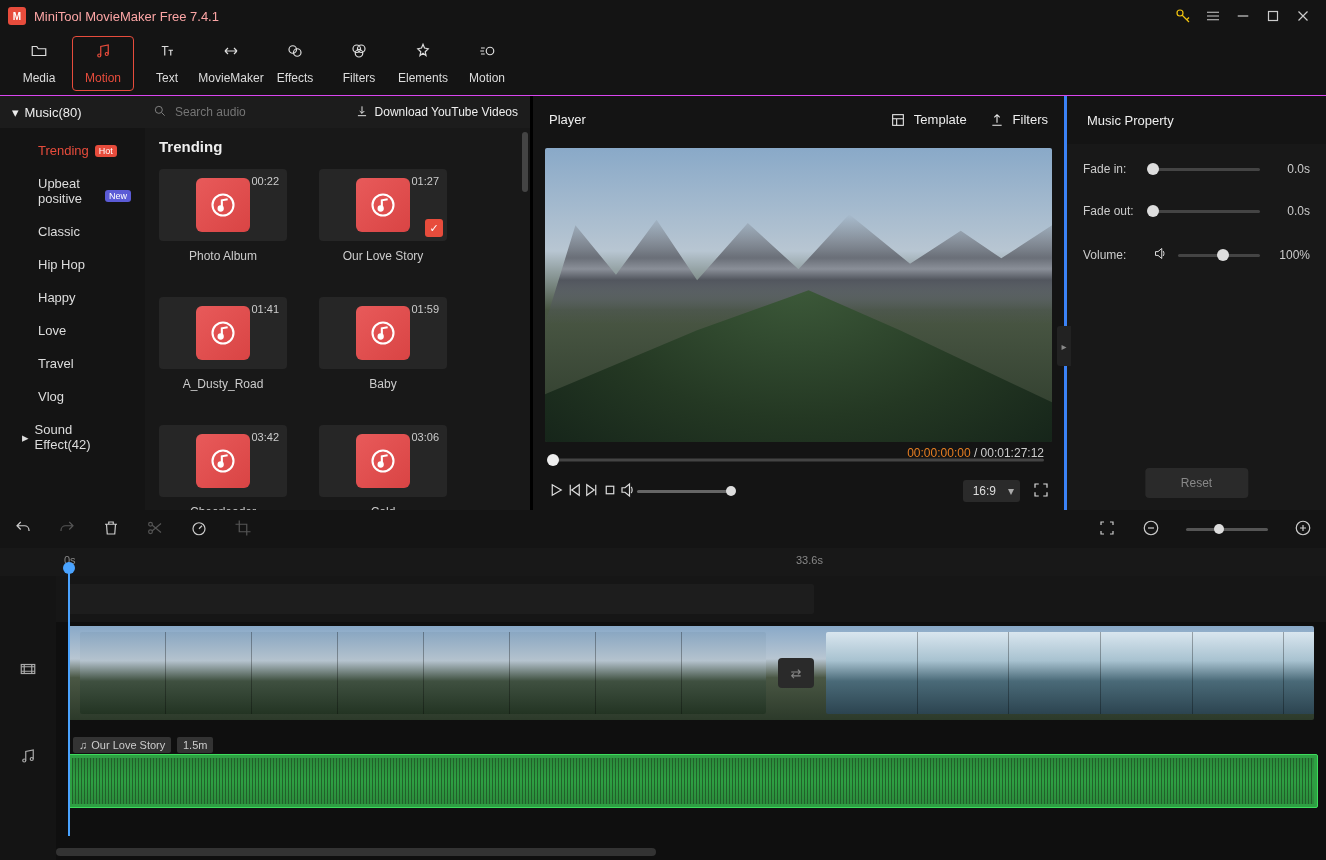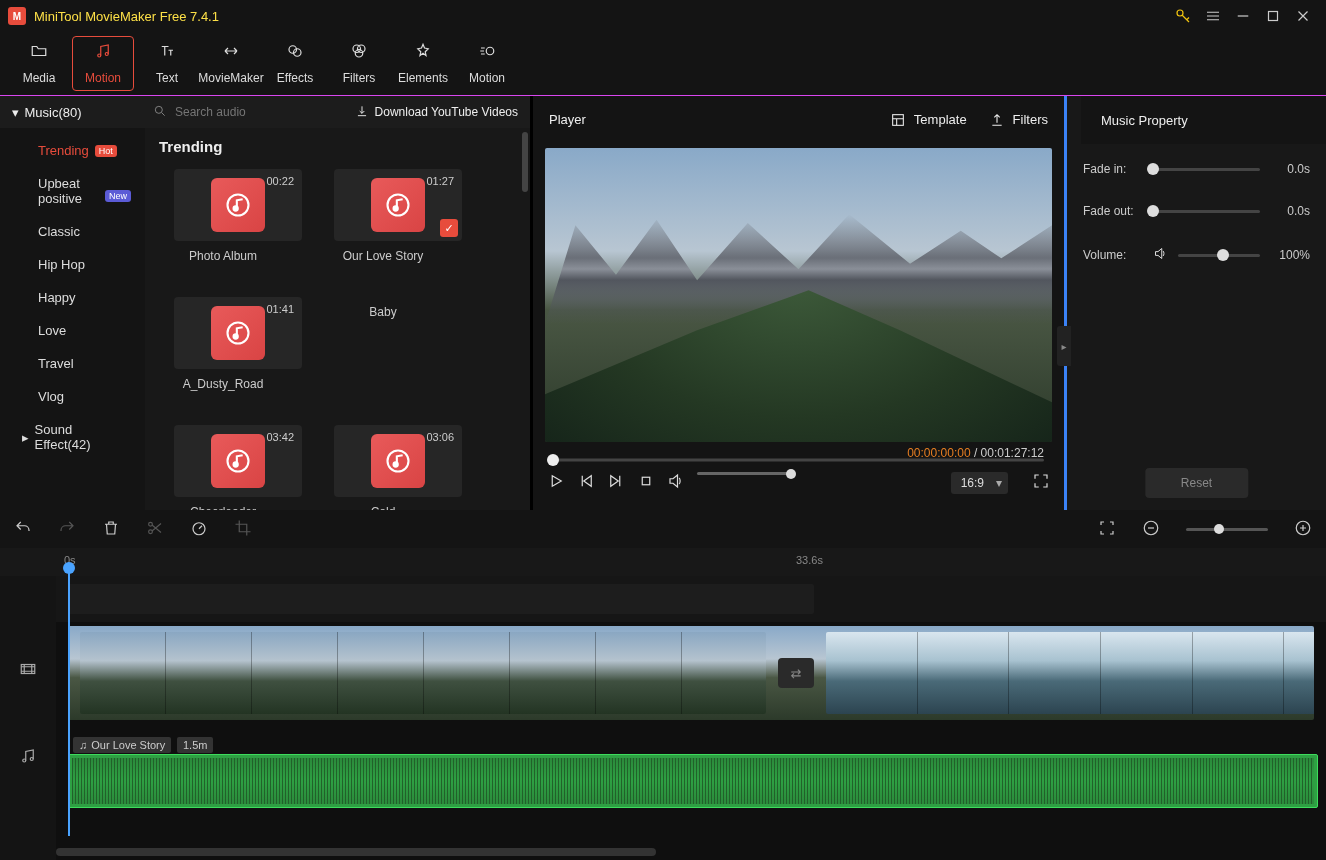--- a/index.html
+++ b/index.html
@@ -8,7 +8,7 @@
 
 .titlebar { height: 32px; background: #141414; display: flex; align-items: center; padding: 0 8px; }
 .titlebar .logo { width: 18px; height: 18px; background: #e74c3c; border-radius: 3px; display: flex; align-items: center; justify-content: center; color: #fff; font-size: 10px; font-weight: bold; margin-right: 8px; }
-.titlebar .title { color: #fde047; font-size: 13px; }
+.titlebar .title { color: #fca5a5; font-size: 13px; }
 .titlebar .spacer { flex: 1; }
 .titlebar .win-btn { width: 30px; height: 30px; display: flex; align-items: center; justify-content: center; color: #ccc; }
 .titlebar .key { color: #f1c40f; }

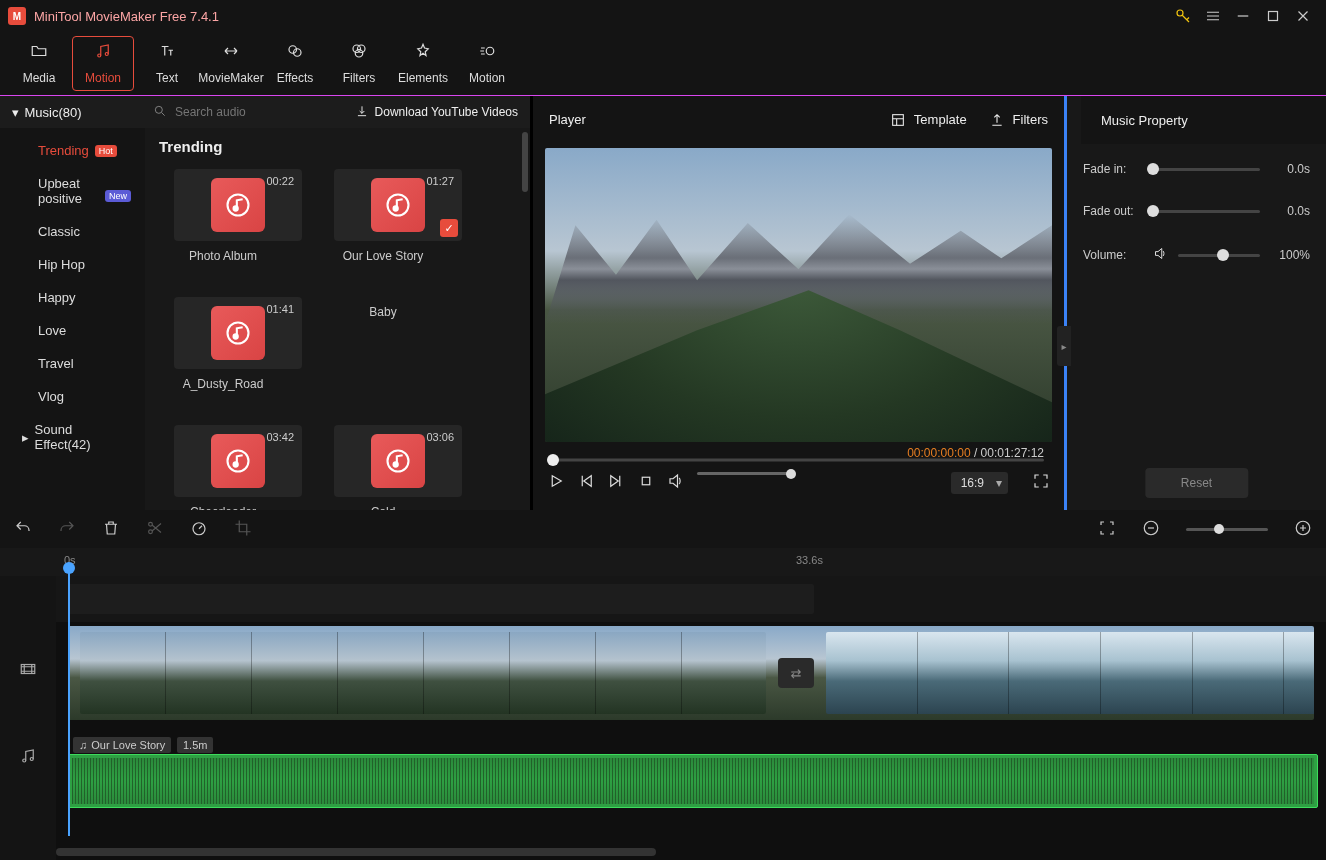--- a/index.html
+++ b/index.html
@@ -73,7 +73,7 @@
 
 
 .prop { width: 259px; background:#181818; display:flex; flex-direction:column; position:relative; }
-.prop-head { height:48px; display:flex; align-items:center; padding:0 20px; color:#eee; font-size:13px; background:#141414;margin-left:14px; }
+.prop-head { height:48px; display:flex; align-items:center; padding:0 20px; color:#eee; font-size:13px; background:#141414; }
 .prop-body { padding: 18px 16px; display:flex; flex-direction:column; gap:28px; }
 .prop-row { display:flex; align-items:center; gap:10px; font-size:12px; color:#ccc; }
 .prop-row .lbl { width:60px; }

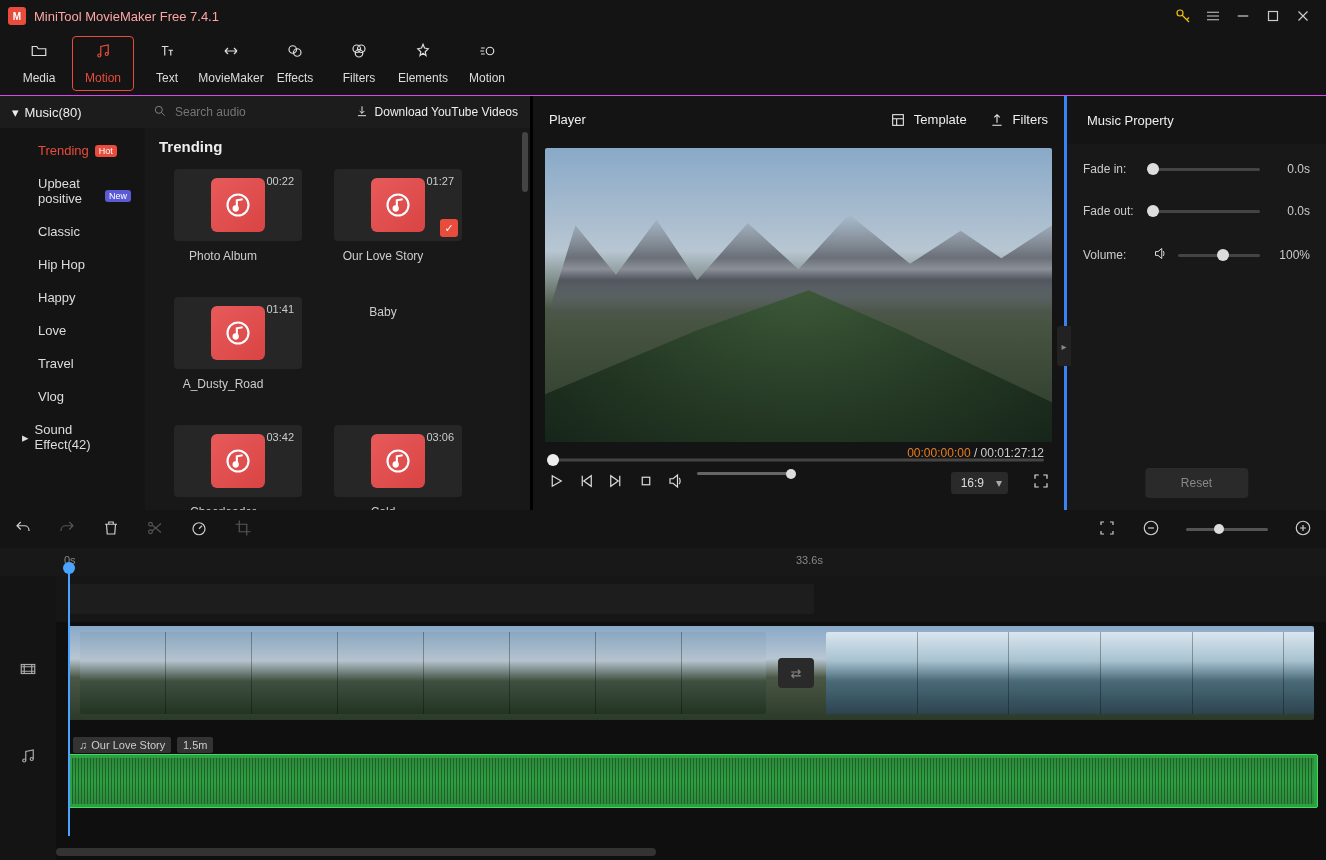--- a/index.html
+++ b/index.html
@@ -41,7 +41,7 @@
 .grid-title { color: #eee; font-weight: 600; font-size: 15px; margin-bottom: 14px; }
 .grid { display: flex; flex-wrap: wrap; gap: 34px 32px; }
 .card { width: 128px; }
-.thumb { width: 128px; height: 72px; background: #262626; border-radius: 4px; position: relative; display: flex; align-items: center; justify-content: center; margin-left: 15px; }
+.thumb { width: 128px; height: 72px; background: #262626; border-radius: 4px; position: relative; display: flex; align-items: center; justify-content: center; }
 .thumb .sq { width: 54px; height: 54px; background: linear-gradient(135deg,#e85a5a,#d94444); border-radius: 6px; display:flex; align-items:center; justify-content:center; }
 .thumb .dur { position: absolute; top: 6px; right: 8px; font-size: 11px; color: #ccc; }
 .thumb .chk { position: absolute; bottom: 4px; right: 4px; width: 18px; height: 18px; background: #e74c3c; border-radius: 3px; display:flex; align-items:center; justify-content:center; color:#fff; font-size:11px; }

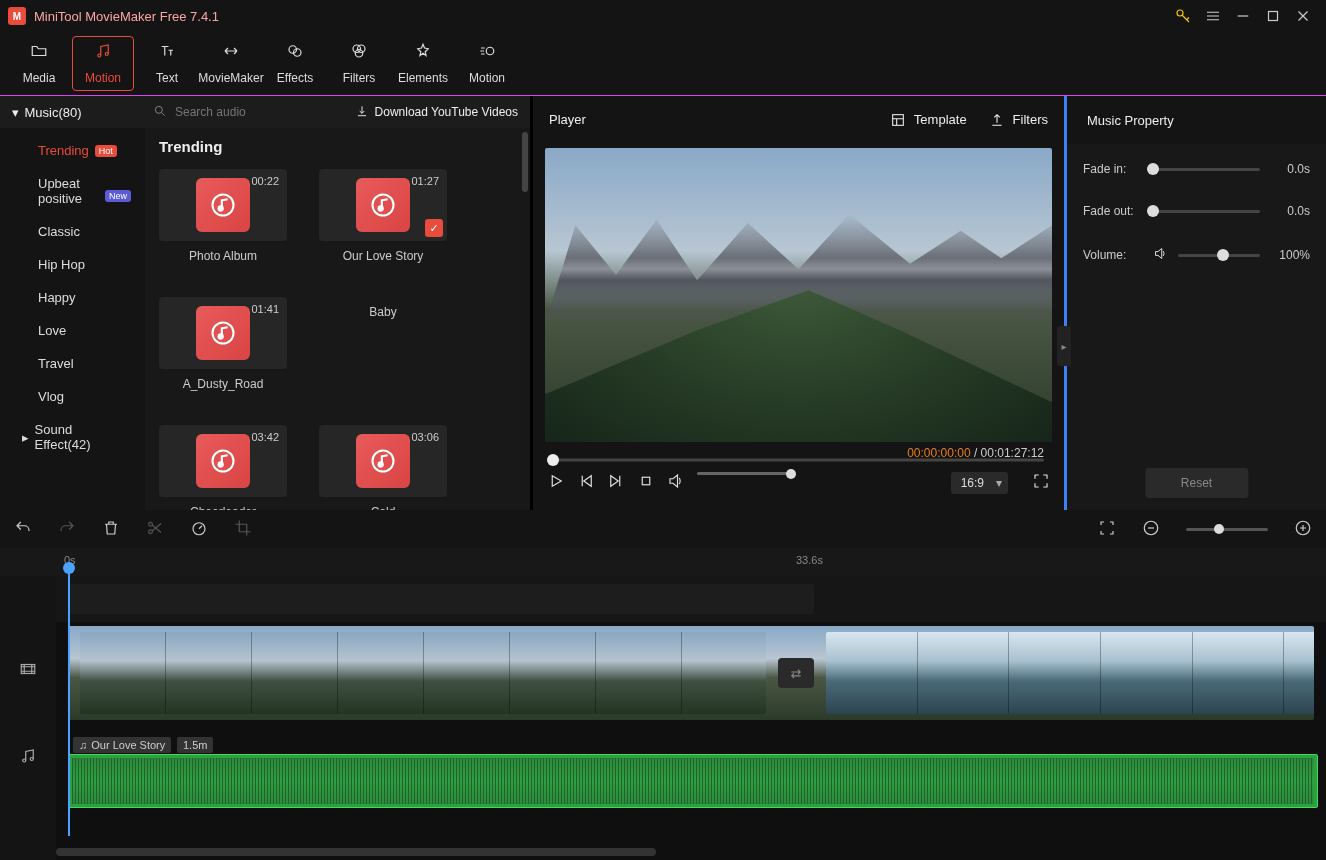--- a/index.html
+++ b/index.html
@@ -325,6 +325,16 @@
               <div class="name">A_Dusty_Road</div>
             </div>
             <div class="card">
+              <div class="thumb">
+                <div class="sq">
+                  <svg viewBox="0 0 24 24" style="width:28px;height:28px;stroke:#fff;fill:none;stroke-width:1.8">
+                    <circle cx="12" cy="12" r="9"></circle>
+                    <path d="M11 15V8l5-1"></path>
+                    <circle cx="10" cy="15" r="1.8" fill="#fff"></circle>
+                  </svg>
+                </div>
+                <span class="dur">01:59</span>
+              </div>
               <div class="name">Baby</div>
             </div>
             <div class="card">

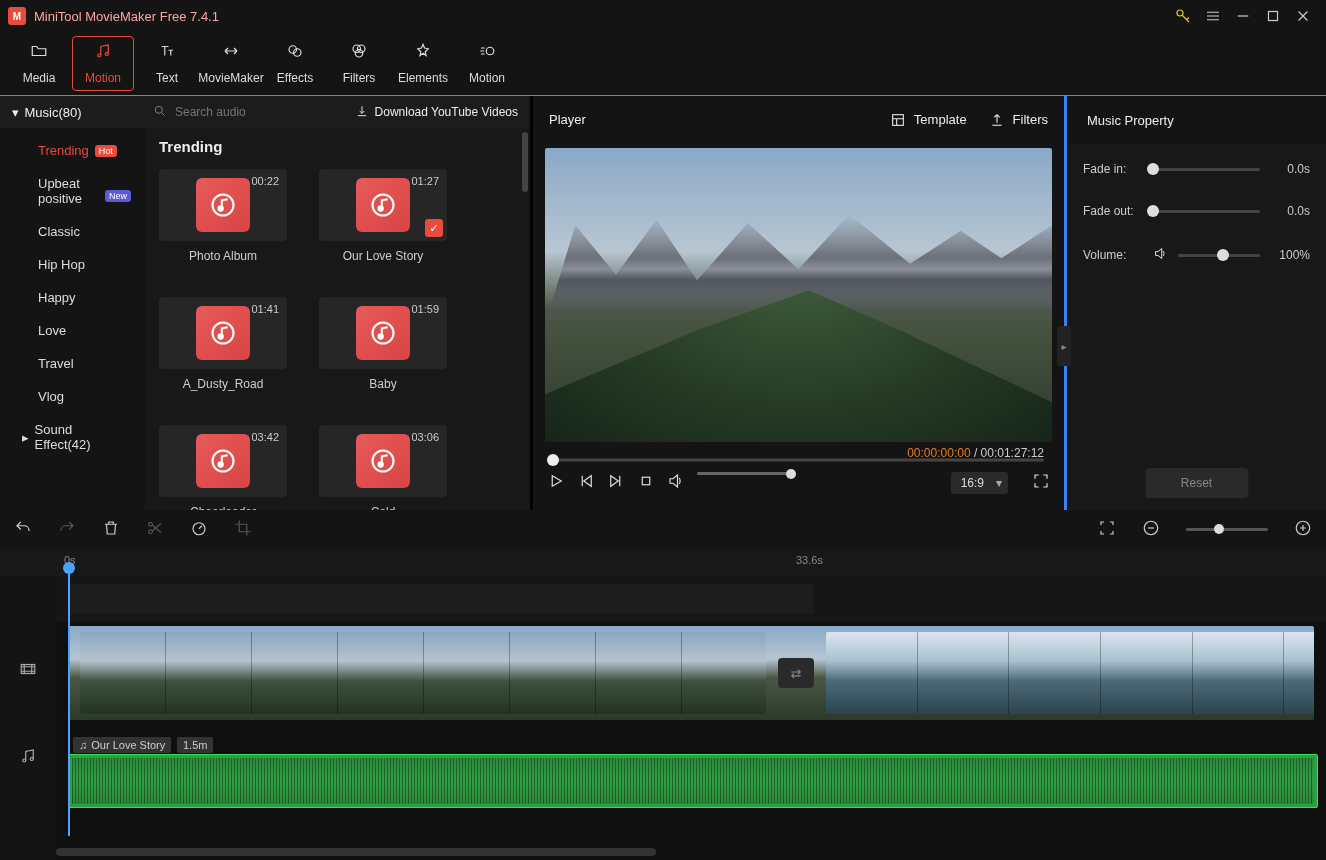--- a/index.html
+++ b/index.html
@@ -63,7 +63,7 @@
 .scrub-time { position:absolute; right:8px; top:-2px; font-size:12px; }
 .scrub-time .cur { color:#e67e22; }
 
-.controls { height: 38px; display:flex; align-items:flex-start; padding: 0 14px; gap: 12px; }
+.controls { height: 38px; display:flex; align-items:center; padding: 0 14px; gap: 0; }
 .controls .ic { color:#ddd; font-size:14px; width:18px; text-align:center; }
 .vol-track { width: 94px; height:3px; background:#666; border-radius:2px; position:relative; }
 .vol-track .knob { position:absolute; right:0; top:50%; width:10px; height:10px; background:#ddd; border-radius:50%; transform:translate(50%,-50%); }

